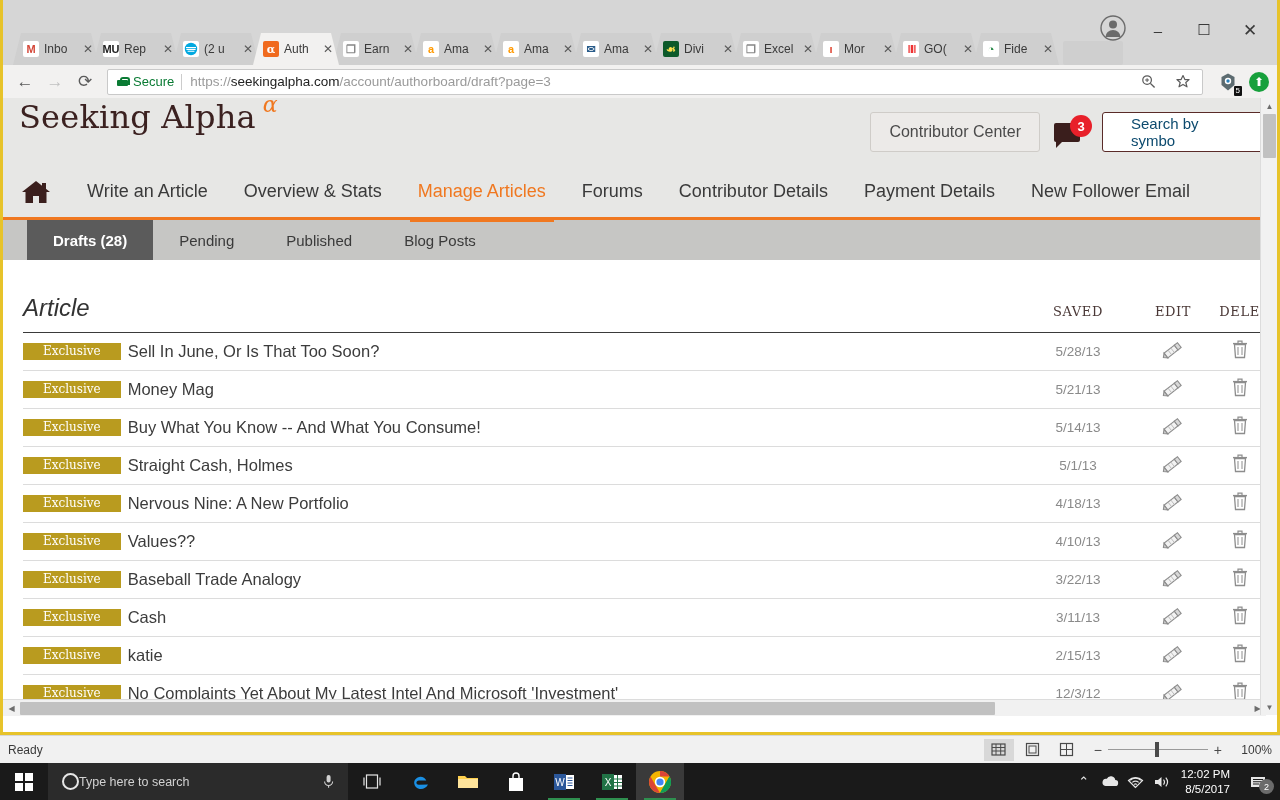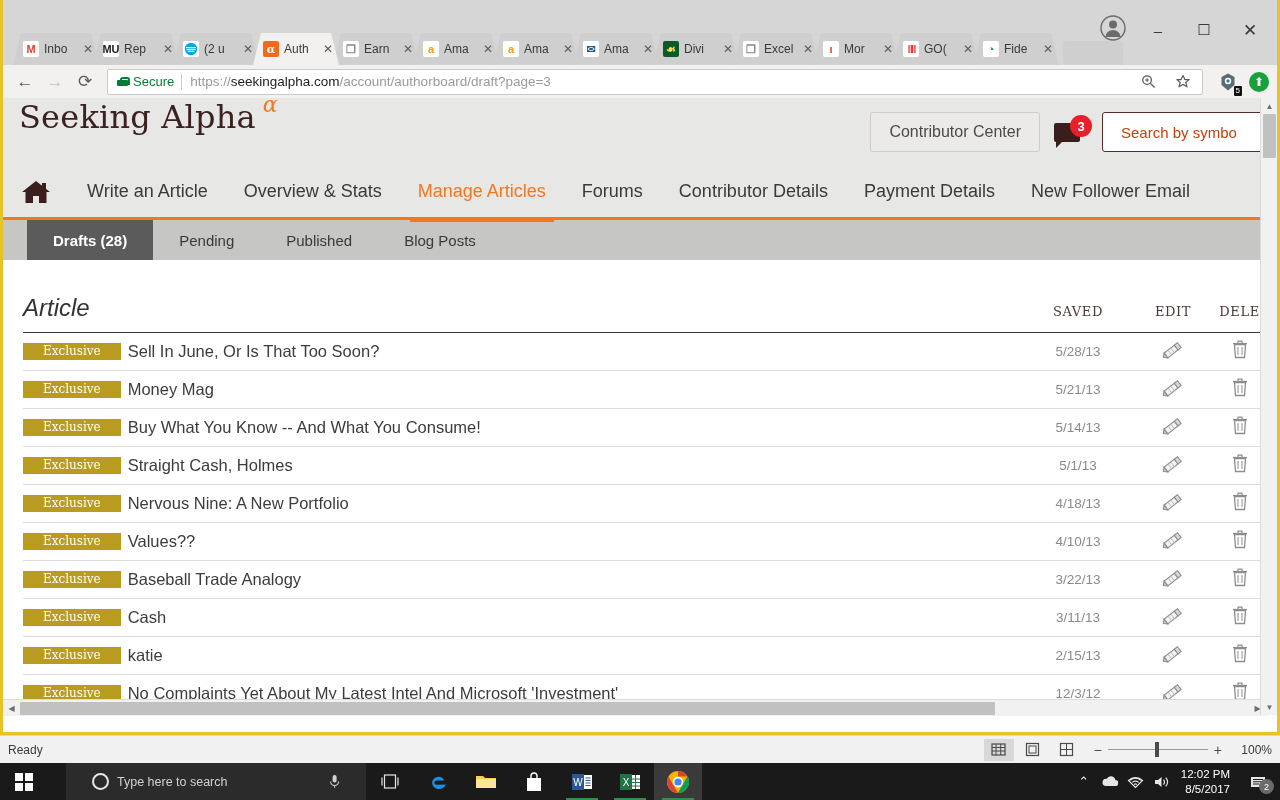--- a/index.html
+++ b/index.html
@@ -212,7 +212,7 @@
   .sa-search {
     width: 170px; height: 40px; background:#fff;
     border: 1px solid #5a2b28; border-radius: 3px;
-    padding: 0 18px; font-size: 15px; color: #c2410c;
+    padding: 0 28px; font-size: 15px; color: #0c4a6e;
     display: flex; align-items: center;
     margin-right: -22px;
   }

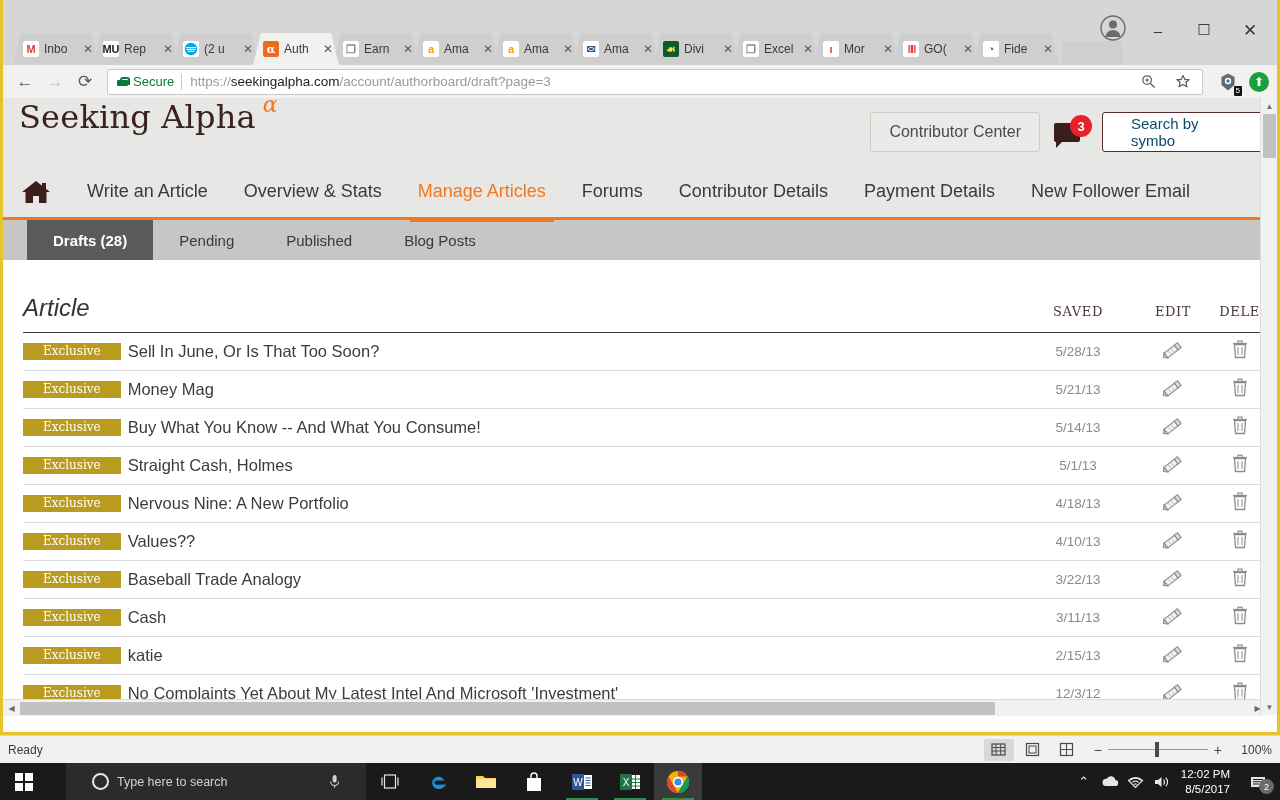--- a/index.html
+++ b/index.html
@@ -350,7 +350,7 @@
   .win-logo i { background: #fff; display: block; }
   .search-box {
     width: 300px; height: 37px; background: #2b2b2b;
-    display: flex; align-items: center; padding: 0 26px; gap: 8px; margin-left: 18px;
+    display: flex; align-items: center; padding: 0 14px; gap: 0;
   }
   .cortana-ring {
     width: 17px; height: 17px; border: 2px solid #e6e6e6; border-radius: 50%;

